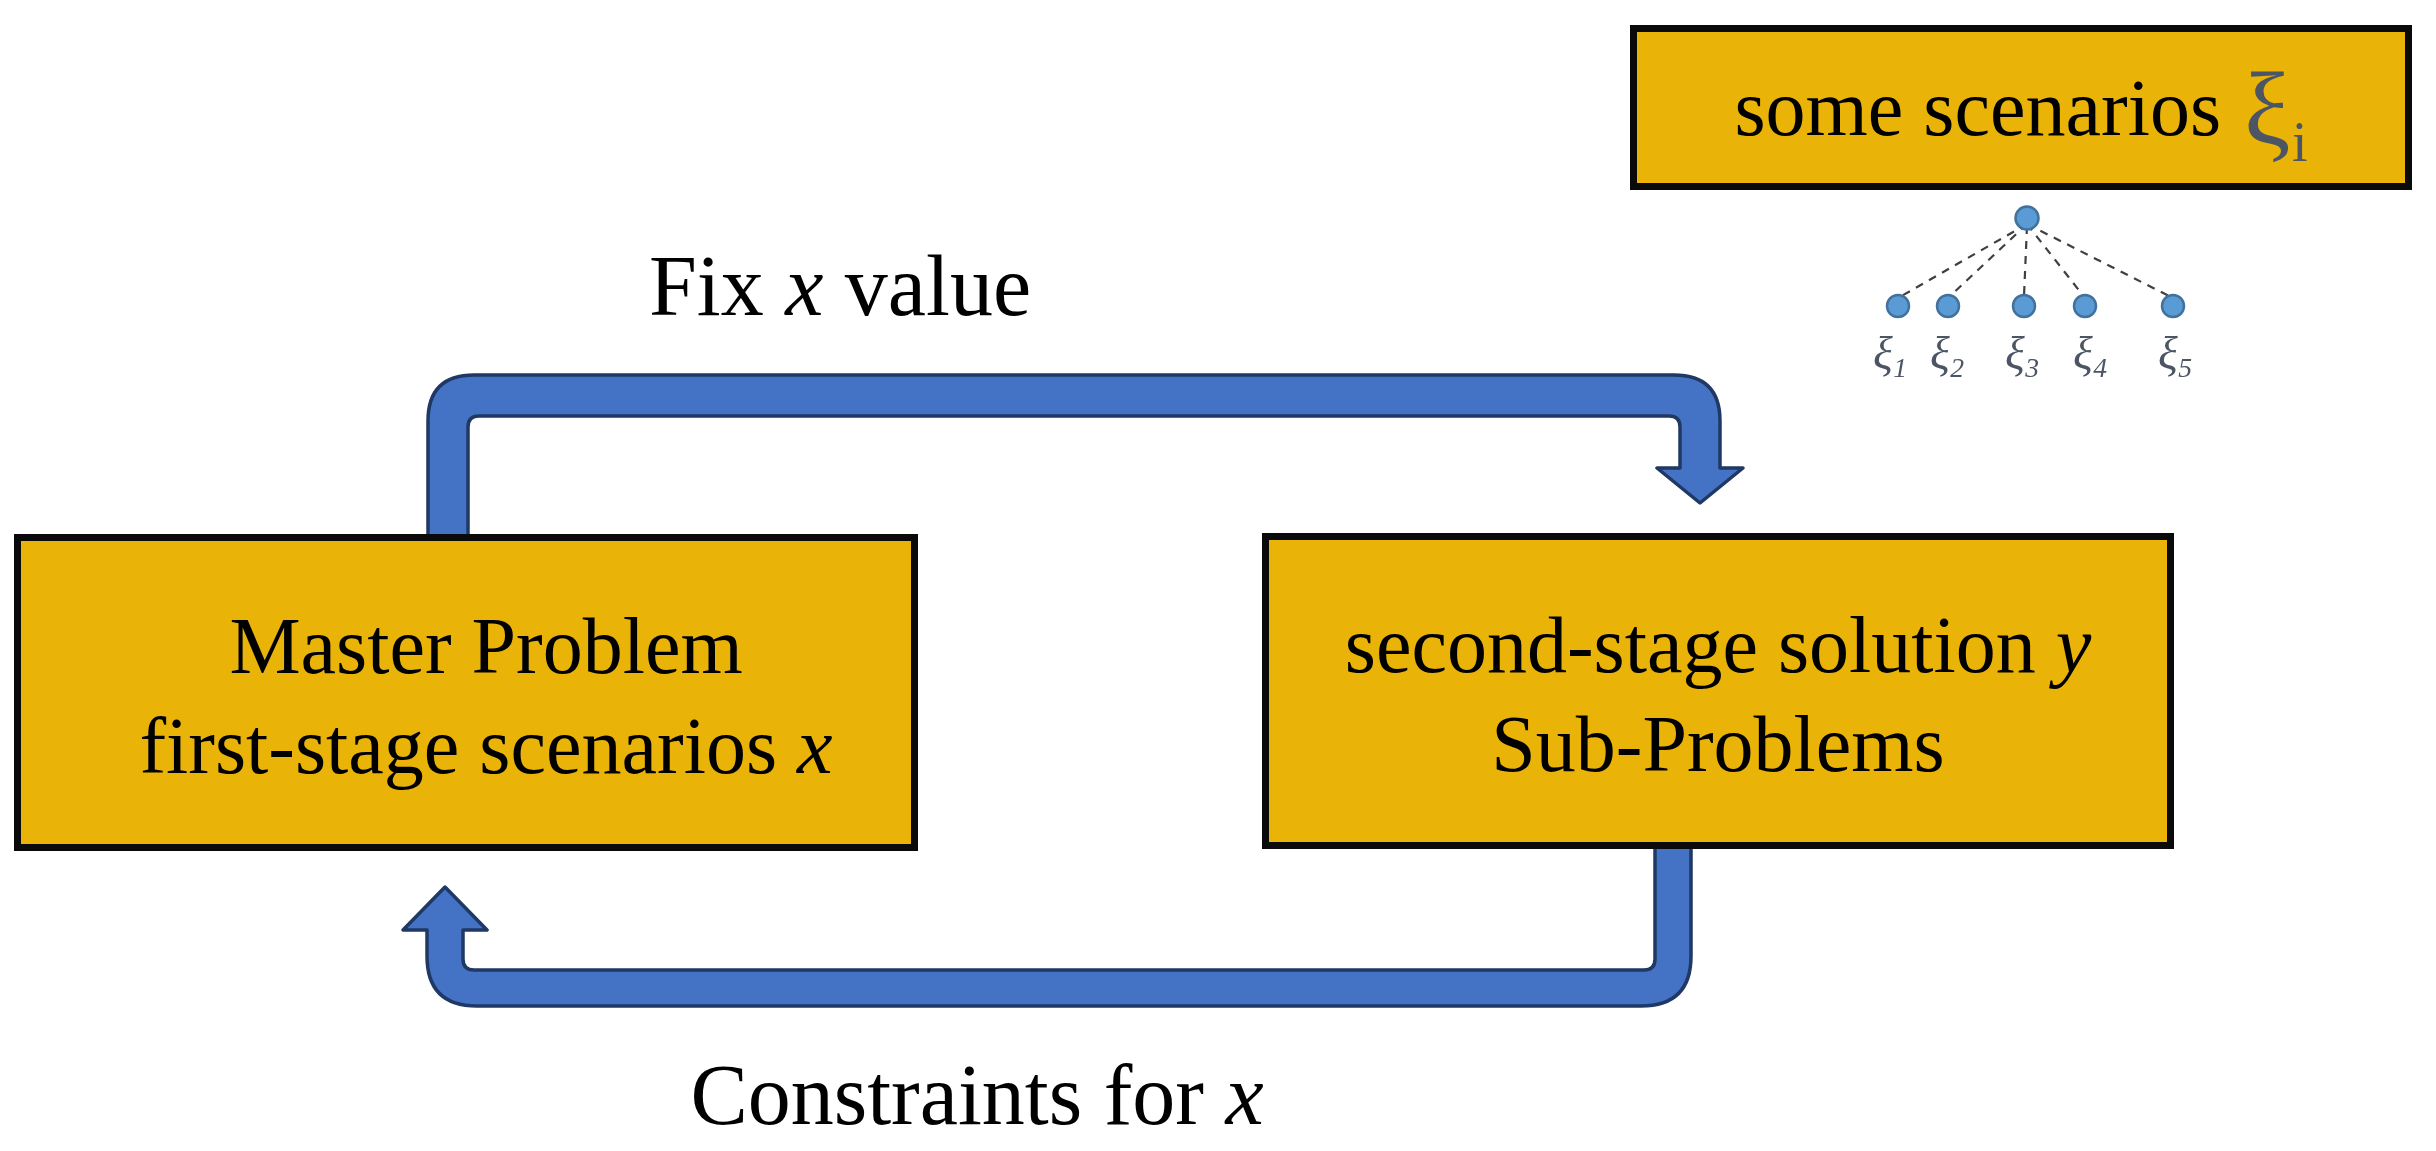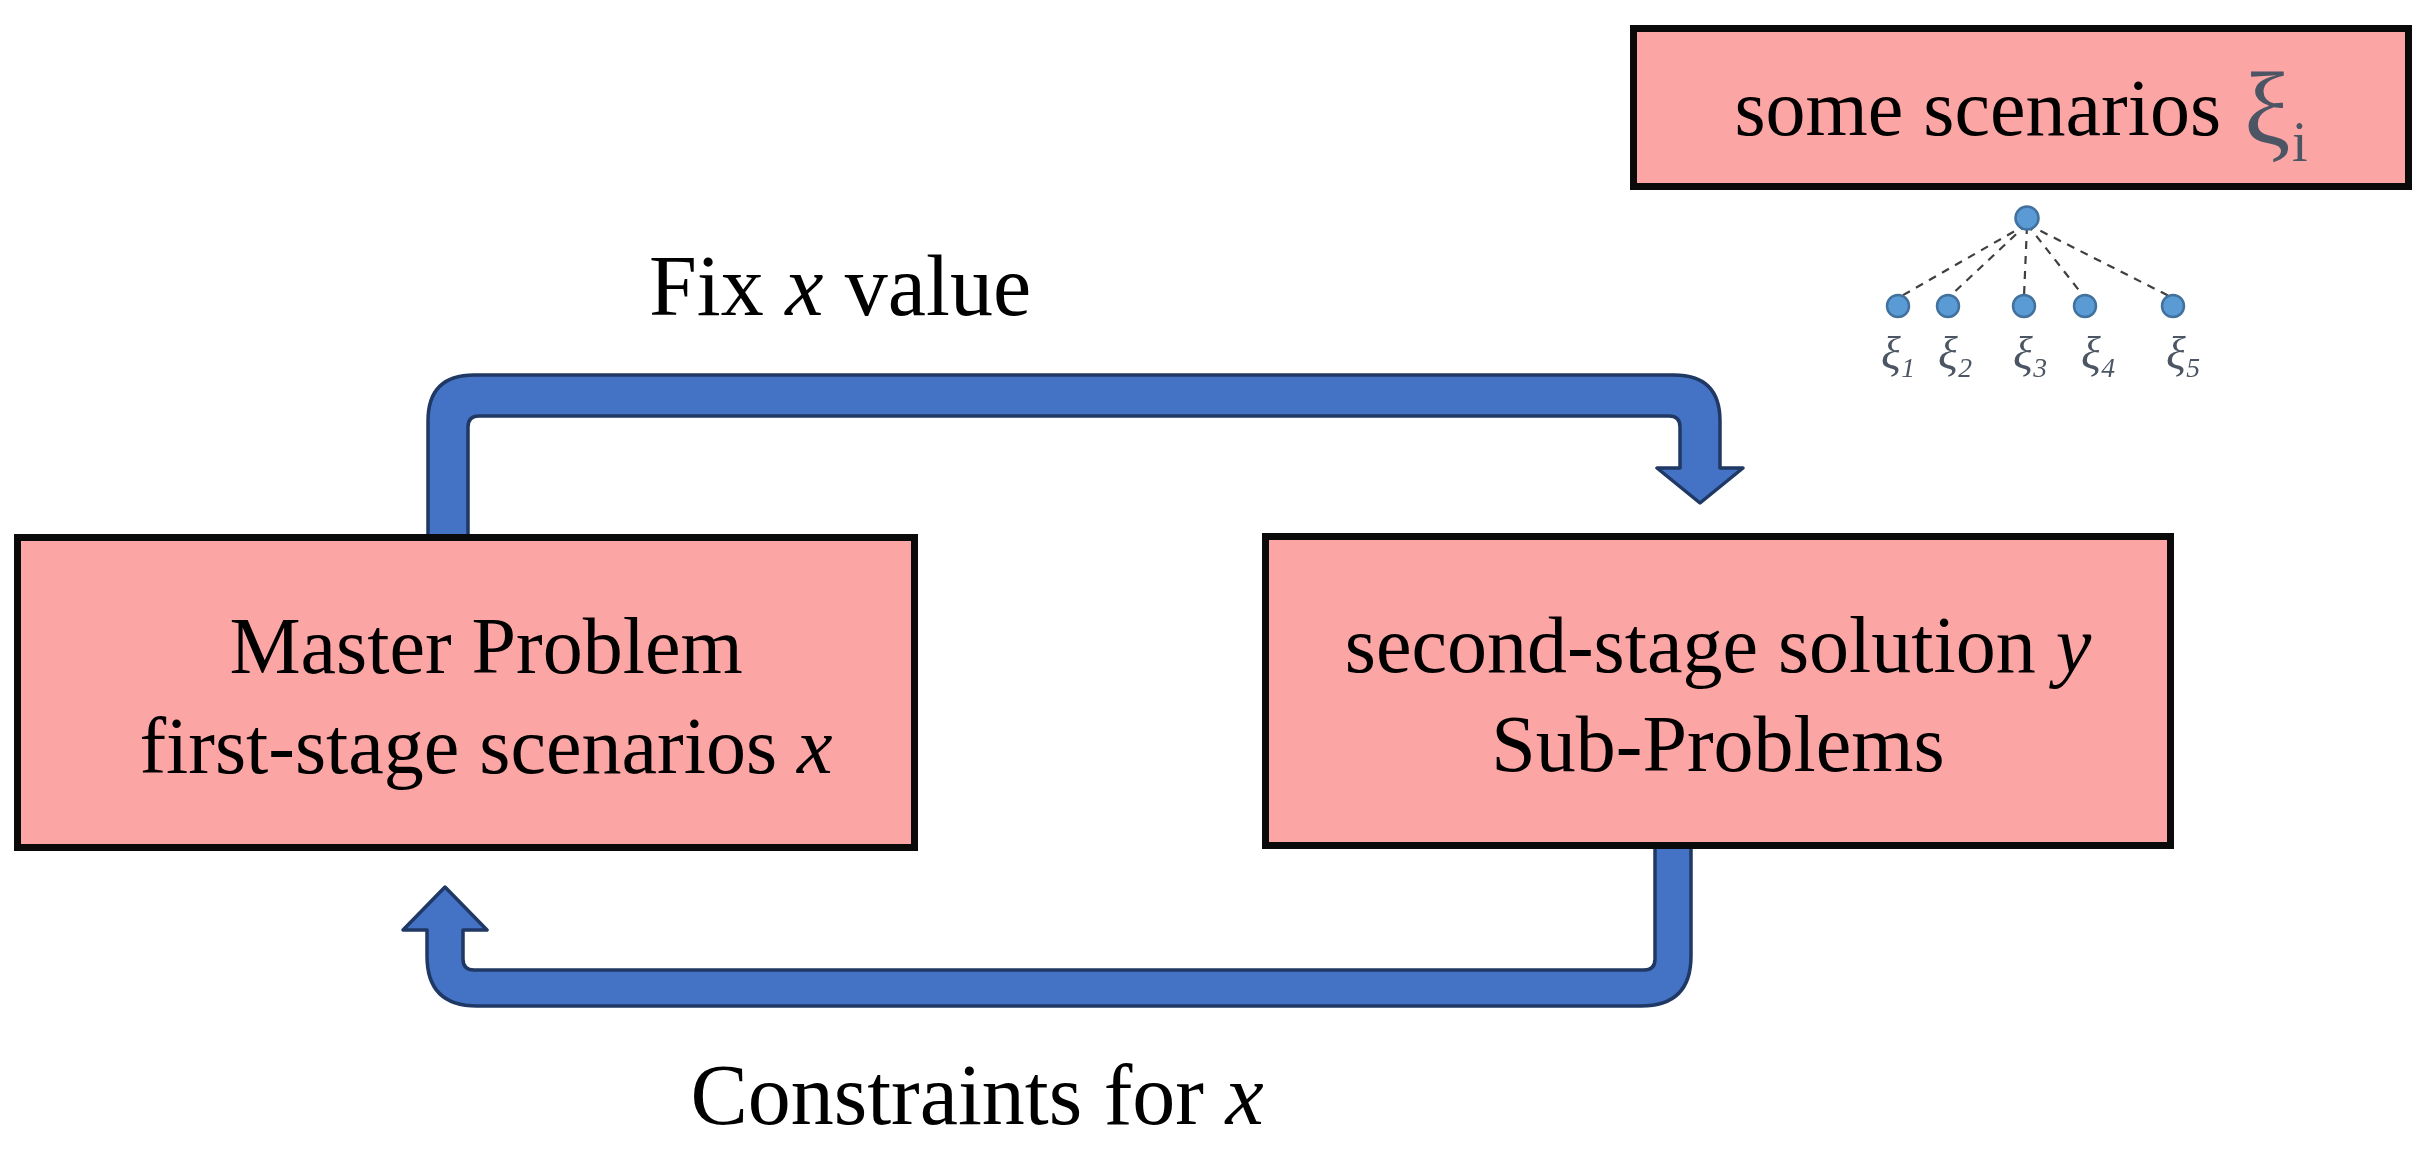--- a/index.html
+++ b/index.html
@@ -21,7 +21,7 @@
   .box {
     position: absolute;
     box-sizing: border-box;
-    background: #fca5a5;
+    background: #eab308;
     border: 7px solid #0a0a0a;
     display: flex;
     align-items: center;

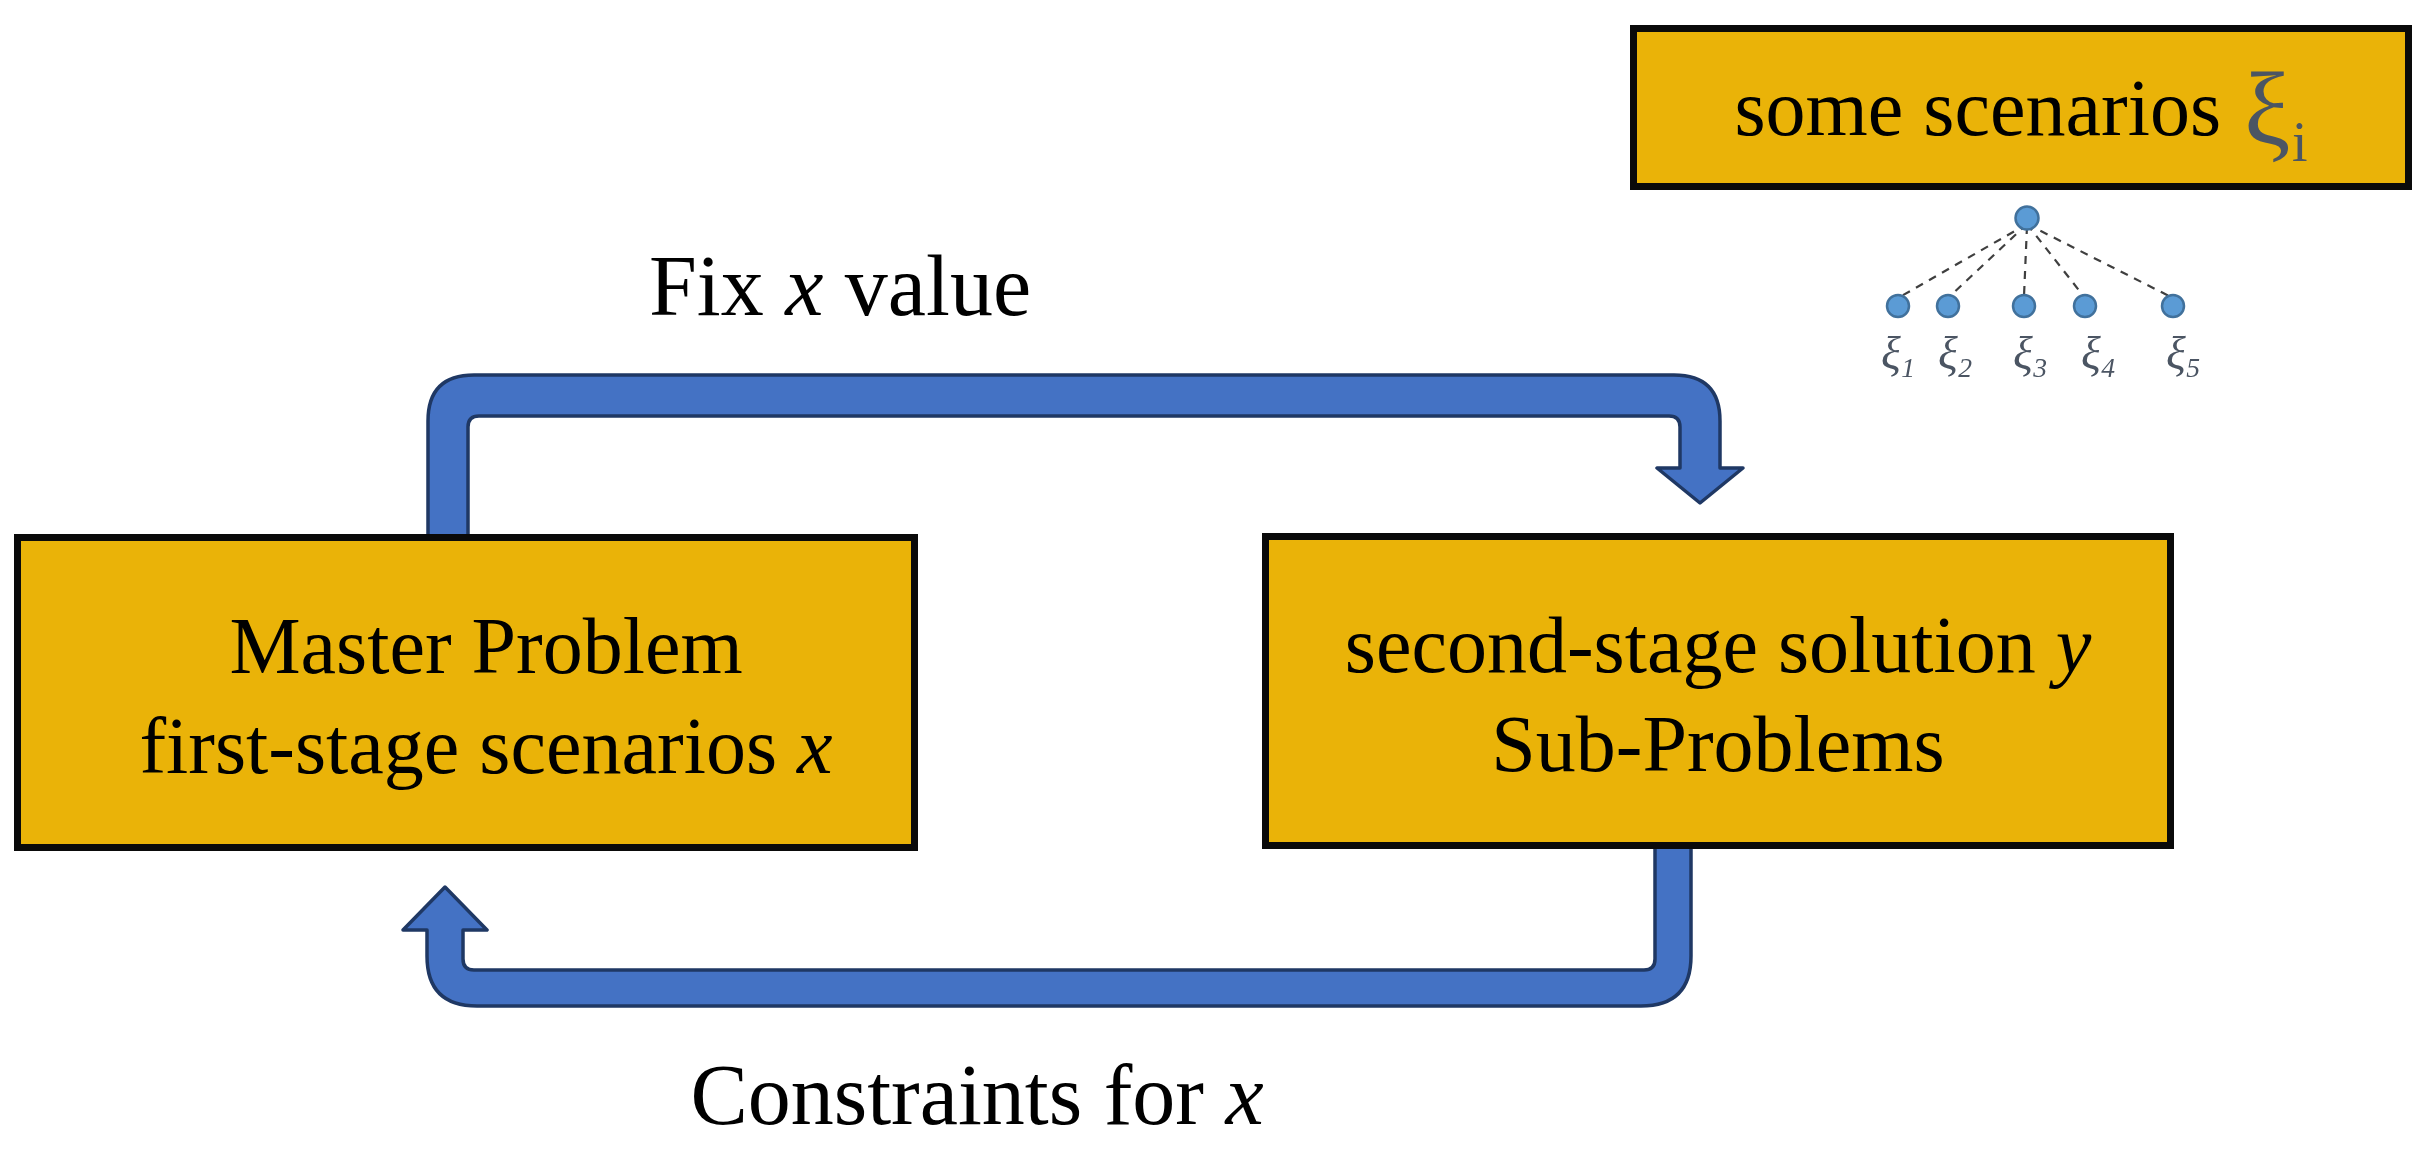--- a/index.html
+++ b/index.html
@@ -76,7 +76,6 @@
     font-style: italic;
     line-height: 1;
     white-space: nowrap;
-    margin-left: 8px;
   }
   .leaf-label .lsub {
     font-size: 0.6em;

